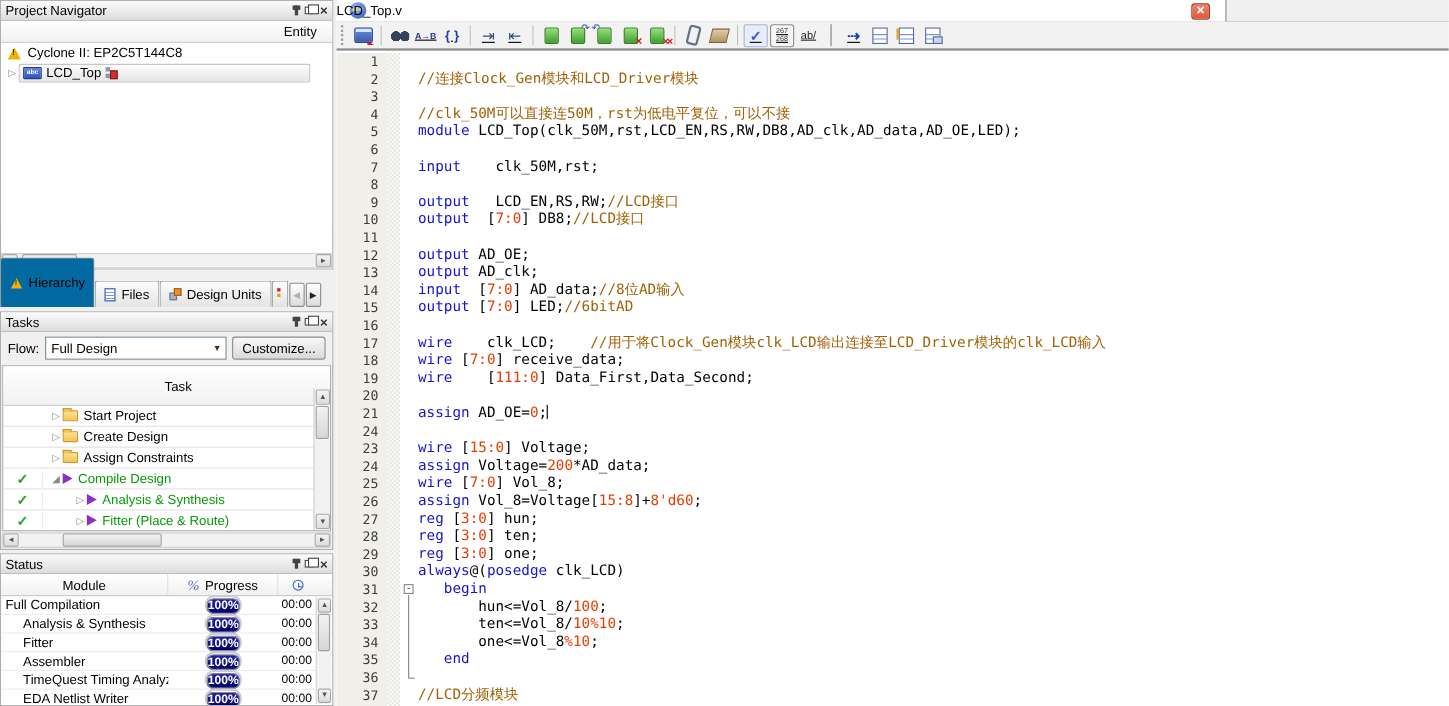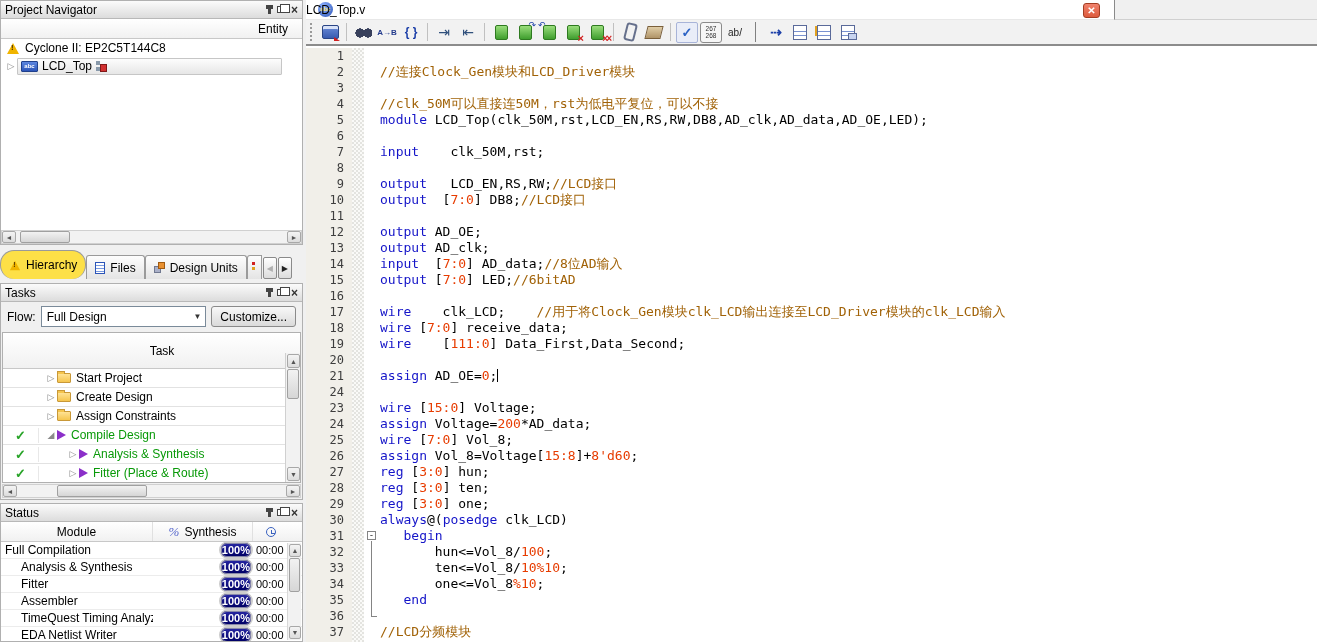--- a/index.html
+++ b/index.html
@@ -144,7 +144,7 @@
     border-bottom:2px solid #8c8c8c; display:flex; align-items:center; padding-left:2px; }
   .drag { width:4px; height:18px; border-left:2px dotted #9a9a9a; margin:0 4px 0 2px; }
   .tbi { min-width:22px; height:21px; display:inline-flex; align-items:center; justify-content:center;
-    margin:0 1px; border-radius:2px; position:relative; font-size:12px; }
+    margin:0 1px; border-radius:2px; position:relative; font-size:12px;text-decoration:underline; }
   .sep { width:1px; height:18px; background:#c0c0c0; margin:0 4px; display:inline-block; }
   .sepbar { width:1px; height:20px; background:#808080; margin:0 8px; display:inline-block; }
   .i-export::before { content:""; width:15px; height:12px; background:linear-gradient(#6c8cd8,#3a5cb0);

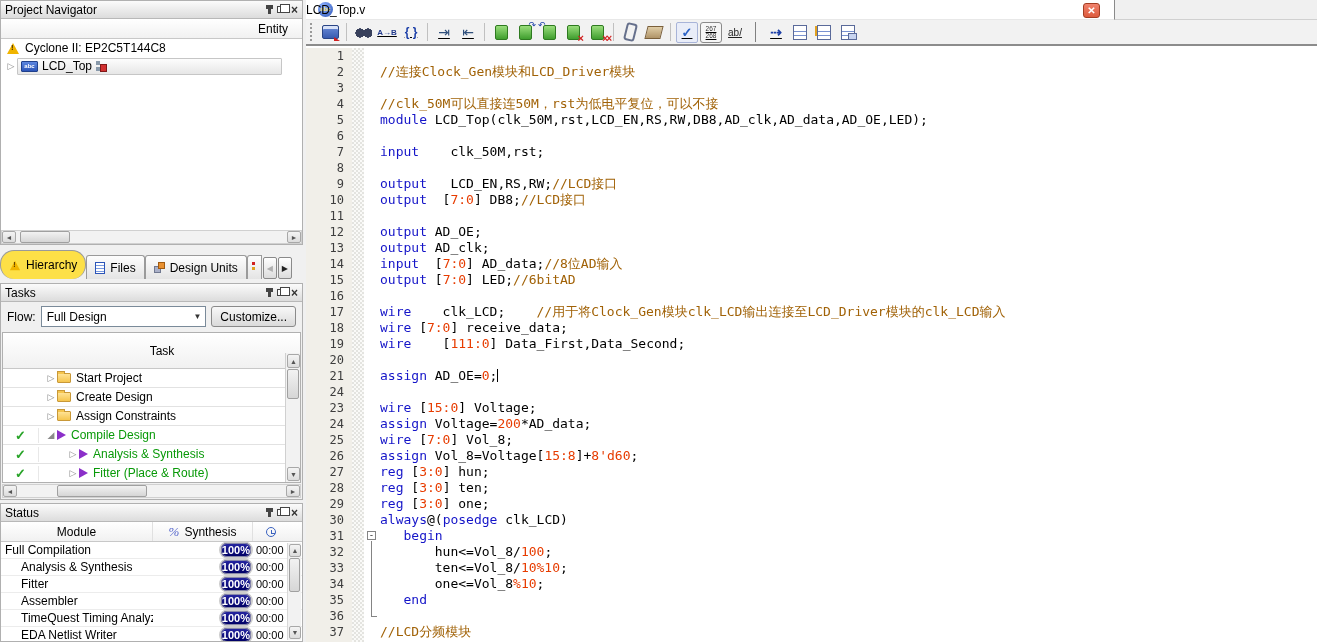--- a/index.html
+++ b/index.html
@@ -60,7 +60,7 @@
   .tab { display:flex; align-items:center; gap:5px; padding:0 8px; border:1px solid #9a9a9a;
     border-bottom:none; border-radius:3px 3px 0 0; height:24px;
     background:linear-gradient(#fdfdfd,#e4e4e4); font-size:12px; }
-  .tab.active { height:29px; background:#fde047; position:relative; z-index:2;border-radius:14px; }
+  .tab.active { height:45px; background:#0369a1; position:relative; z-index:2; }
   .ficon { width:10px; height:12px; border:1px solid #2c55b8; background:
     repeating-linear-gradient(#fff 0 2px, #7a9ae0 2px 3px); }
   .uicon { width:11px; height:11px; position:relative; }

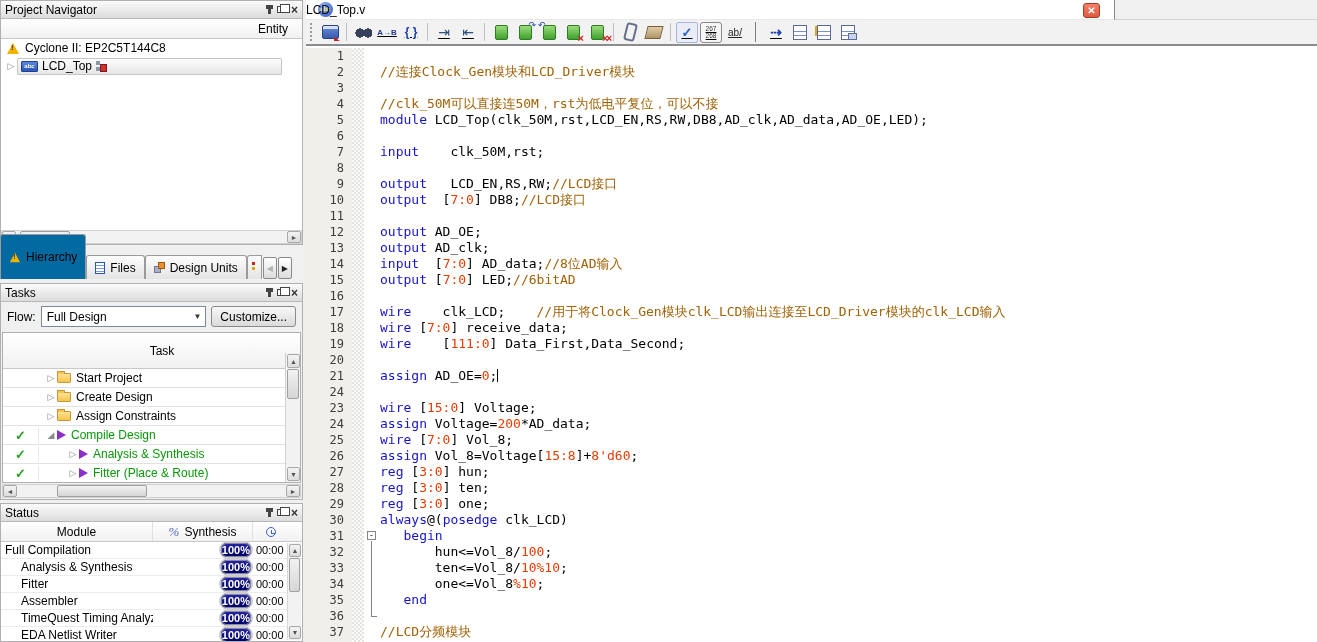--- a/index.html
+++ b/index.html
@@ -355,7 +355,7 @@
     <span class="m">Module</span>
     <span class="p">
       <span class="pct">%</span>
-      <span>Synthesis</span>
+      <span>Progress</span>
     </span>
     <span class="t">
         <span class="clock"></span>

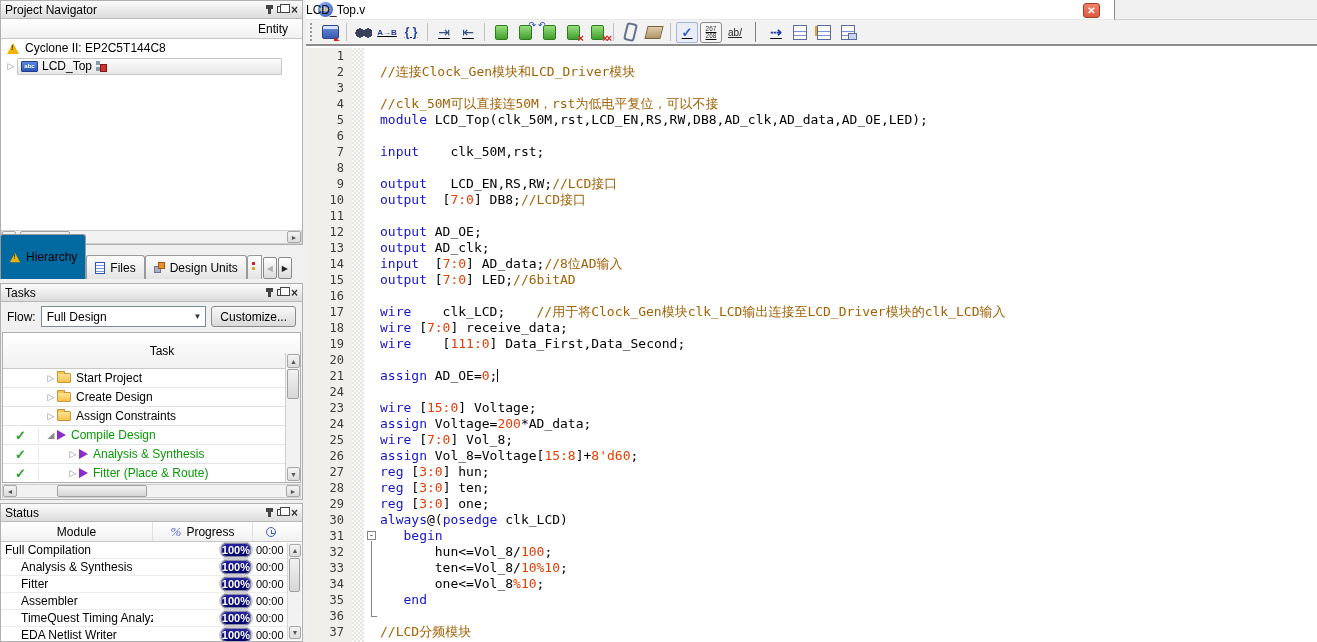--- a/index.html
+++ b/index.html
@@ -116,7 +116,7 @@
     border-left:1px solid #3a62c0; border-bottom:1px solid #3a62c0; }
   .srow { height:17px; display:flex; align-items:center; border-bottom:1px solid #ececec; }
   .srow .m { width:152px; padding-left:4px; white-space:nowrap; overflow:hidden; }
-  .srow .pw { width:100px; display:flex; justify-content:flex-end; }
+  .srow .pw { width:100px; display:flex; justify-content:center; }
   .pwrap { border:2px solid #cccccc; border-radius:9px; background:#fff; }
   .pbar { width:88px; height:13px; border-radius:6px; background:linear-gradient(#2424a0,#000066);
     border:1px solid #8888aa; color:#fff; font-weight:bold; font-size:11px; text-align:center; line-height:12px; }

